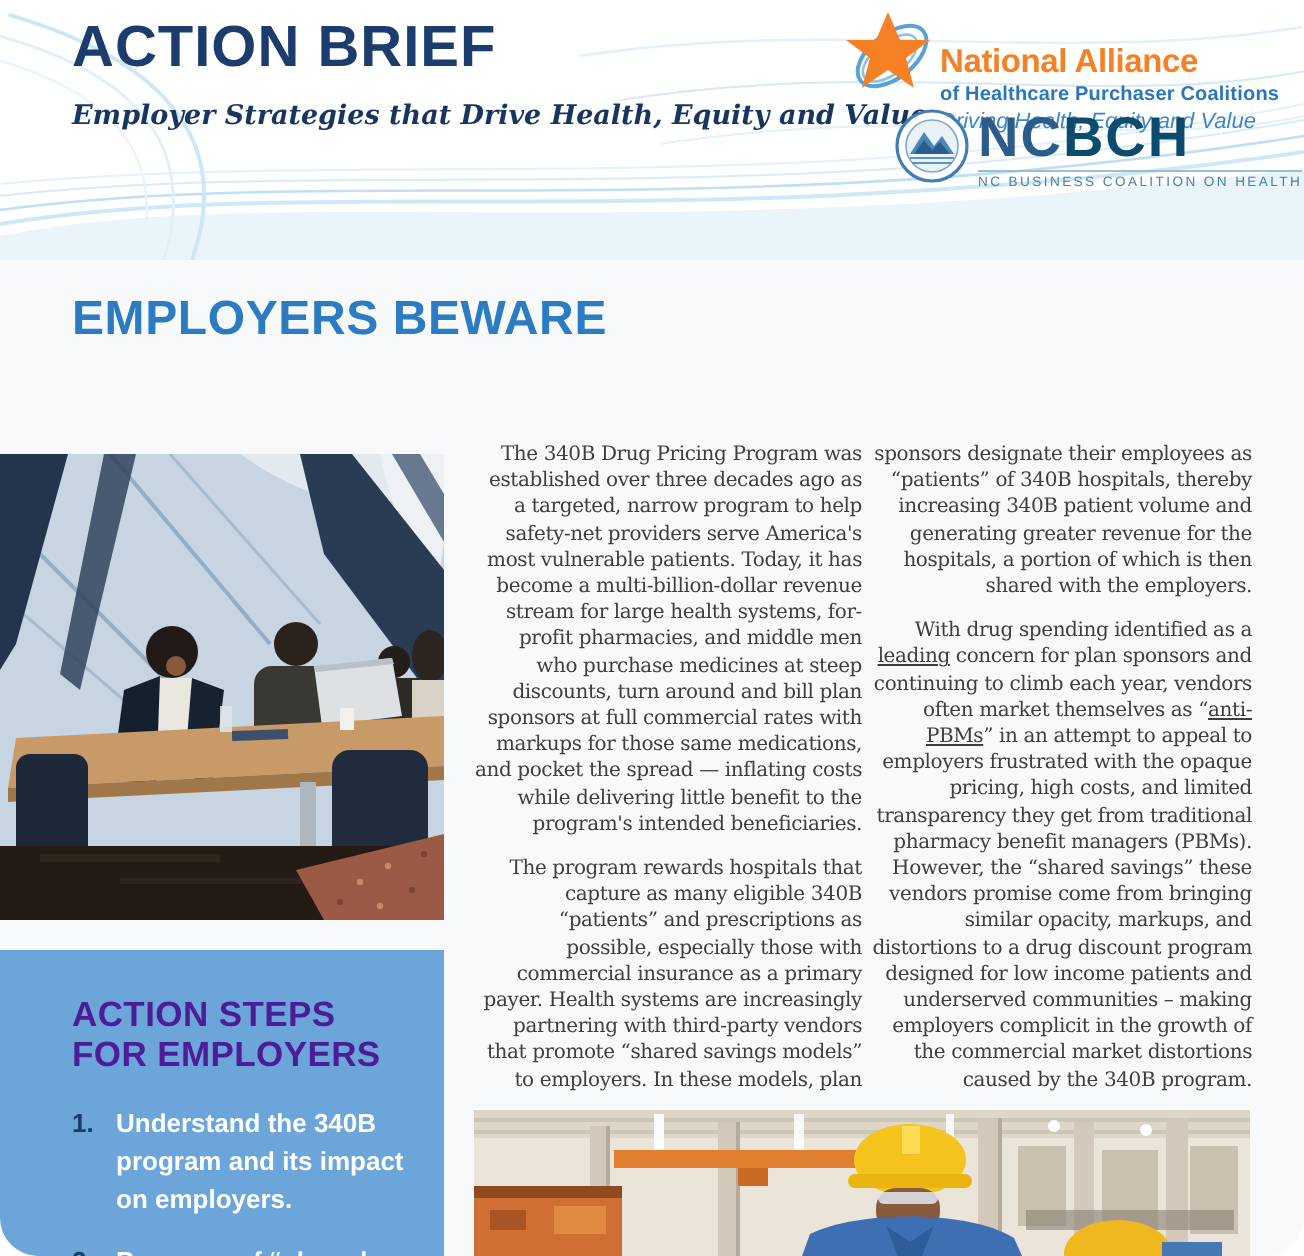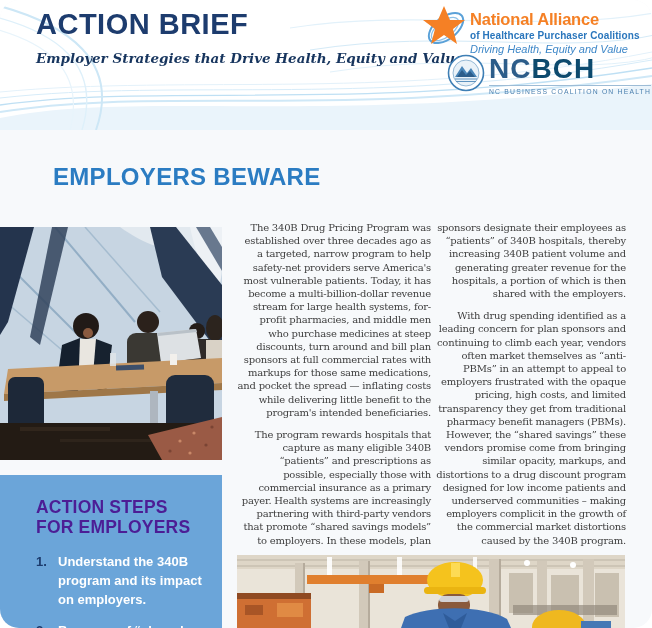--- a/index.html
+++ b/index.html
@@ -13,7 +13,7 @@
   .brief-tagline{margin-top:9px;font-family:"DejaVu Serif",serif;font-style:italic;font-weight:700;font-size:13.5px;color:#17355e;}
 
   .na-logo{position:absolute;left:420px;top:4px;display:flex;align-items:flex-start;}
-  .na-text{margin-left:0px;margin-top:6px;}
+  .na-text{margin-left:0px;margin-top:18px;}
   .na-name{color:#f58025;font-weight:700;font-size:16.5px;letter-spacing:-0.2px;}
   .na-sub{color:#2a76bc;font-weight:700;font-size:10px;margin-top:1px;letter-spacing:0.1px;}
   .na-tag{color:#3d87c8;font-size:11px;margin-top:2px;font-style:italic;}

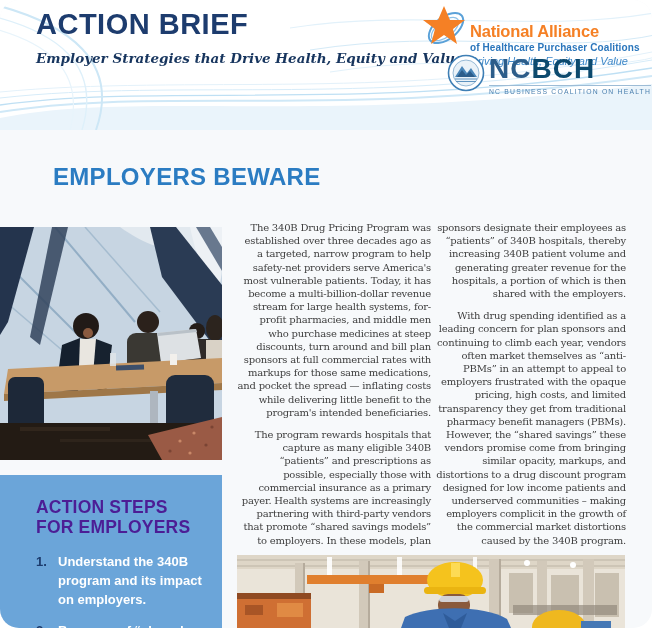--- a/index.html
+++ b/index.html
@@ -27,7 +27,7 @@
 
   
   .headline{position:absolute;left:36px;top:146px;}
-  .headline h2{margin:17px;font-size:24px;font-weight:700;color:#2b7cc2;letter-spacing:0.3px;}
+  .headline h2{margin:0;font-size:24px;font-weight:700;color:#2b7cc2;letter-spacing:0.3px;}
   .headline .sub{margin-top:7px;font-size:14.5px;color:#4f94d7;letter-spacing:0.4px;}
 
   

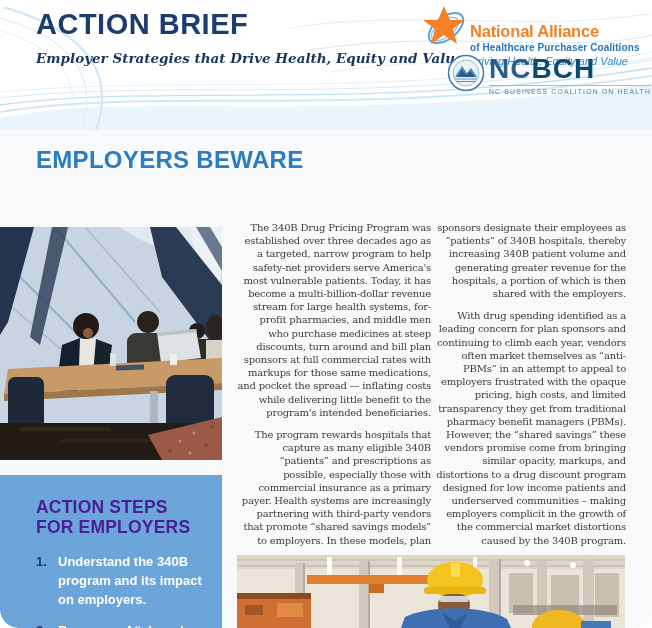--- a/index.html
+++ b/index.html
@@ -49,7 +49,7 @@
   .col1{left:237px;}
   .col2{left:430px;width:196px;}
   .col p{margin:0 0 9px;}
-  .link{cursor:pointer;}
+  .link{text-decoration:underline;cursor:pointer;}
 </style>
 </head>
 <body>

